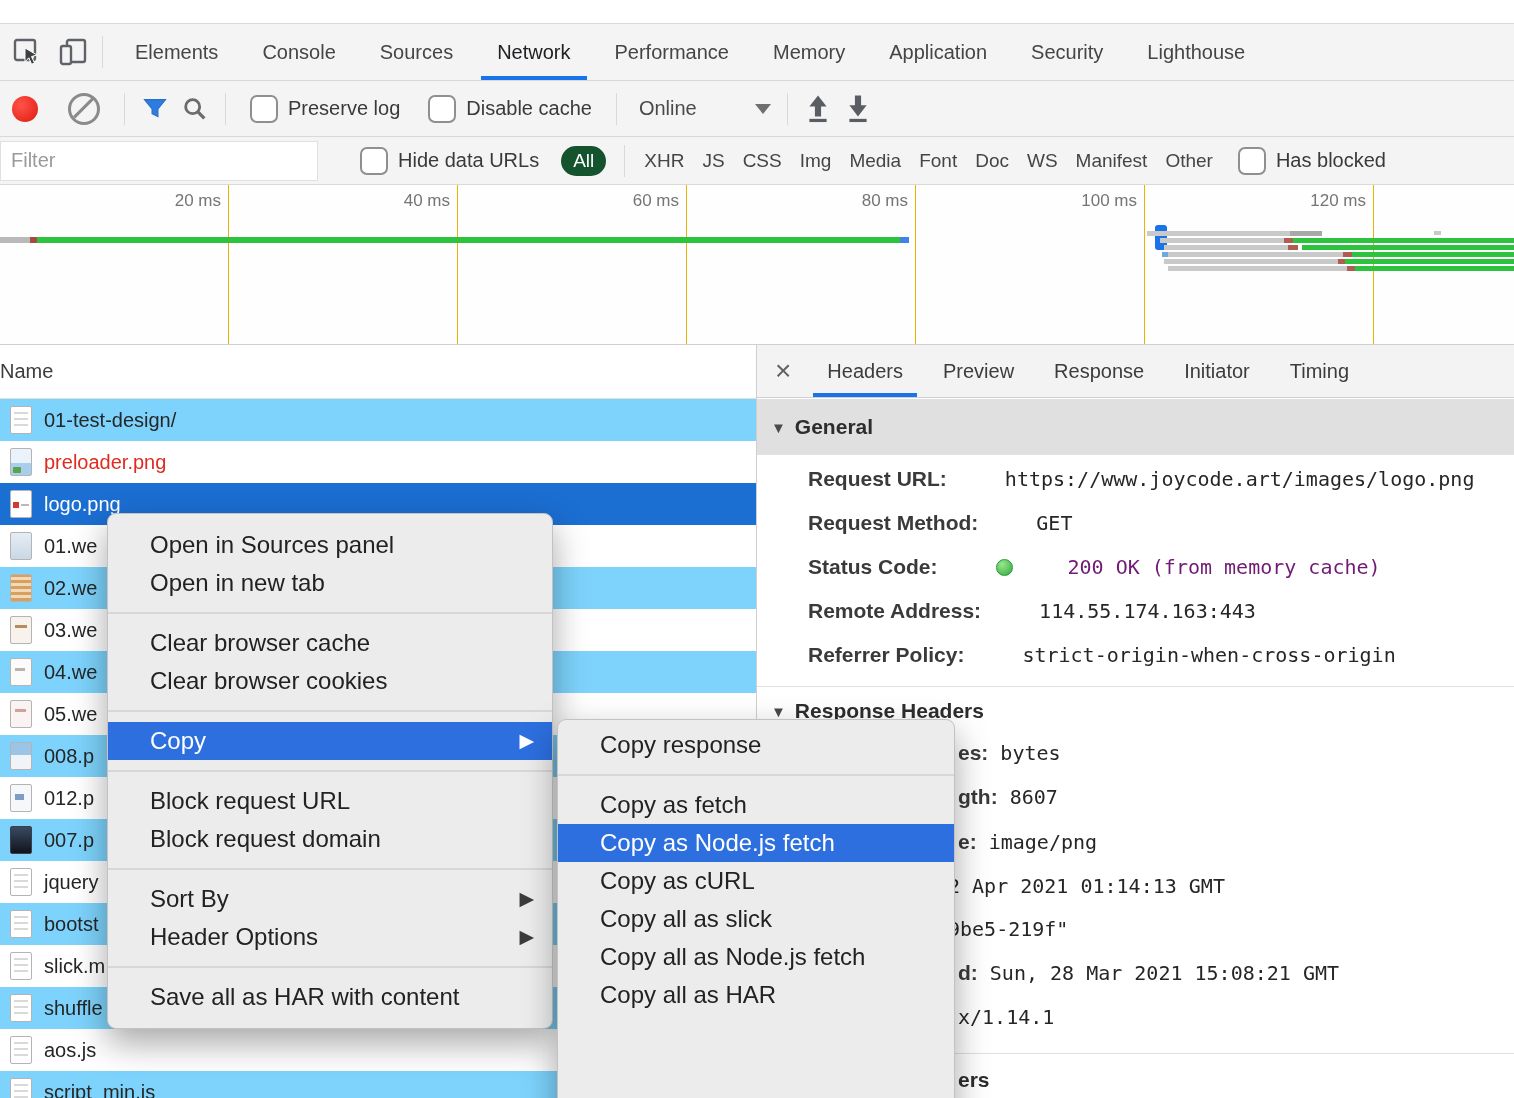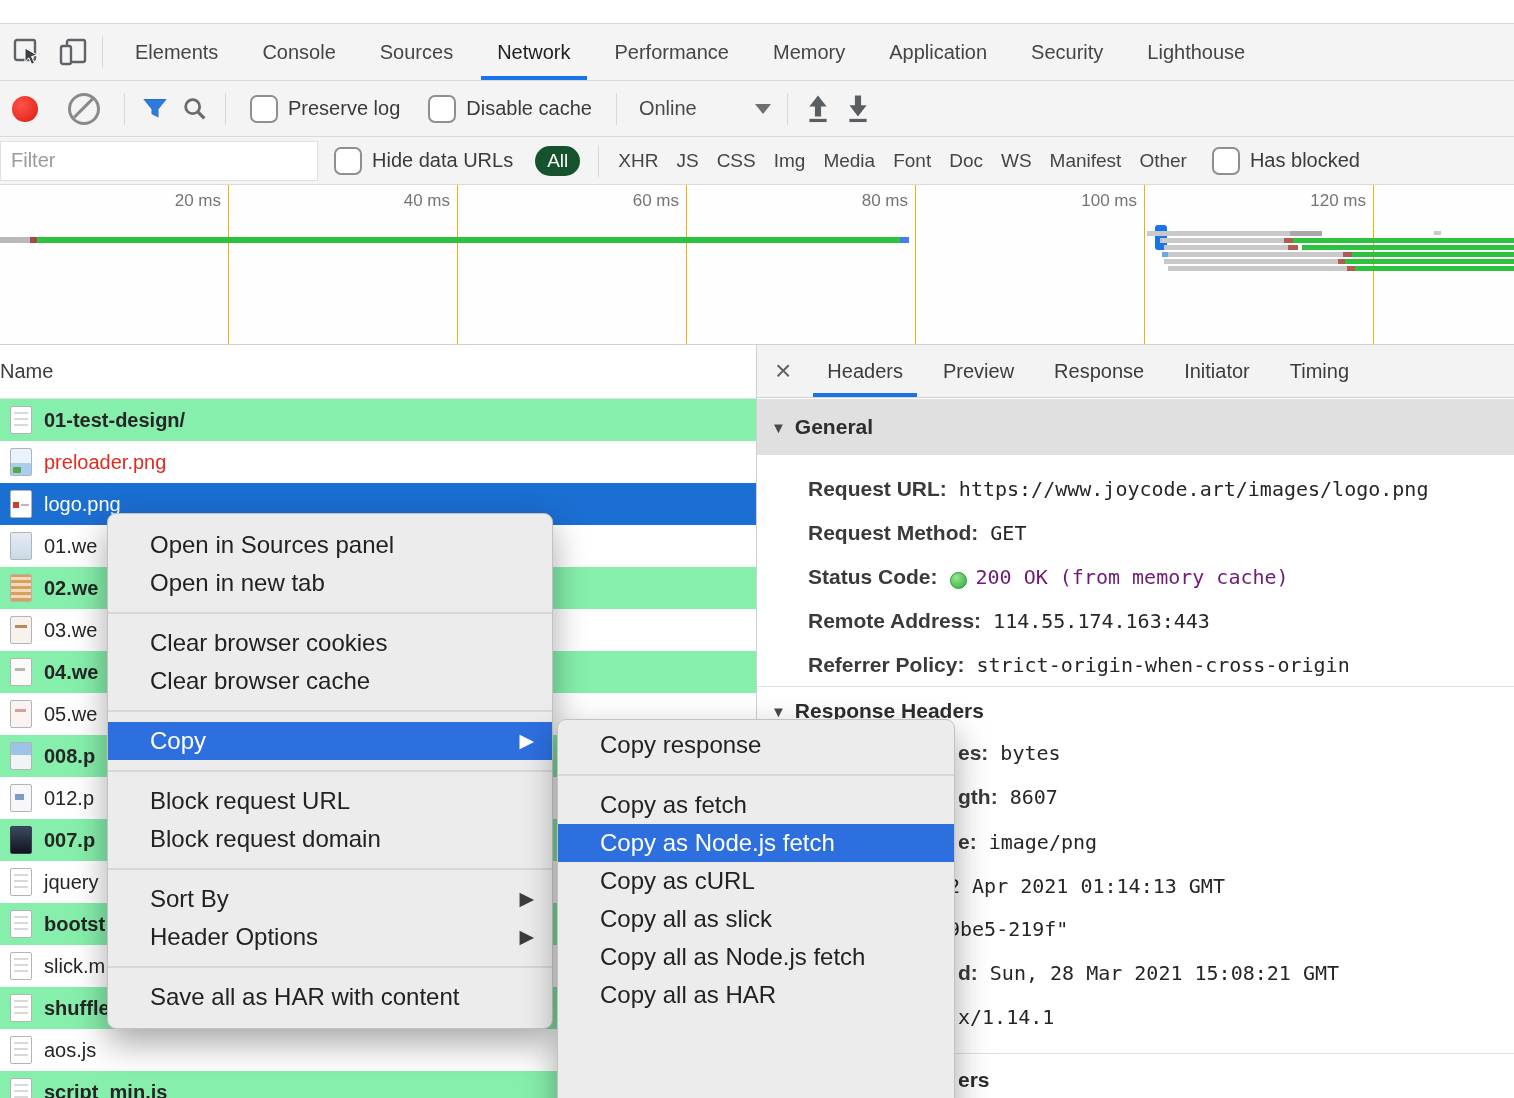--- a/index.html
+++ b/index.html
@@ -30,7 +30,7 @@
   .filterbar{position:absolute;left:0;top:137px;width:1514px;height:48px;background:#f4f4f4;
              border-bottom:1px solid #d9d9d9;display:flex;align-items:center;box-sizing:border-box;}
   .finput{width:318px;height:40px;border:1px solid #e0e0e0;background:#fff;font-size:20px;padding:0 10px;
-          box-sizing:border-box;font-family:"Liberation Sans",sans-serif;color:#333;margin-right:2px;flex:none;}
+          box-sizing:border-box;font-family:"Liberation Sans",sans-serif;color:#333;margin-right:28px;flex:none;}
   .finput::placeholder{color:#9a9a9a;}
   .pill{background:#14532d;color:#fff;font-size:19px;padding:4px 12px;border-radius:16px;margin:0 8px;}
   .ftype{font-size:19px;color:#454545;margin:0 9px;white-space:nowrap;}

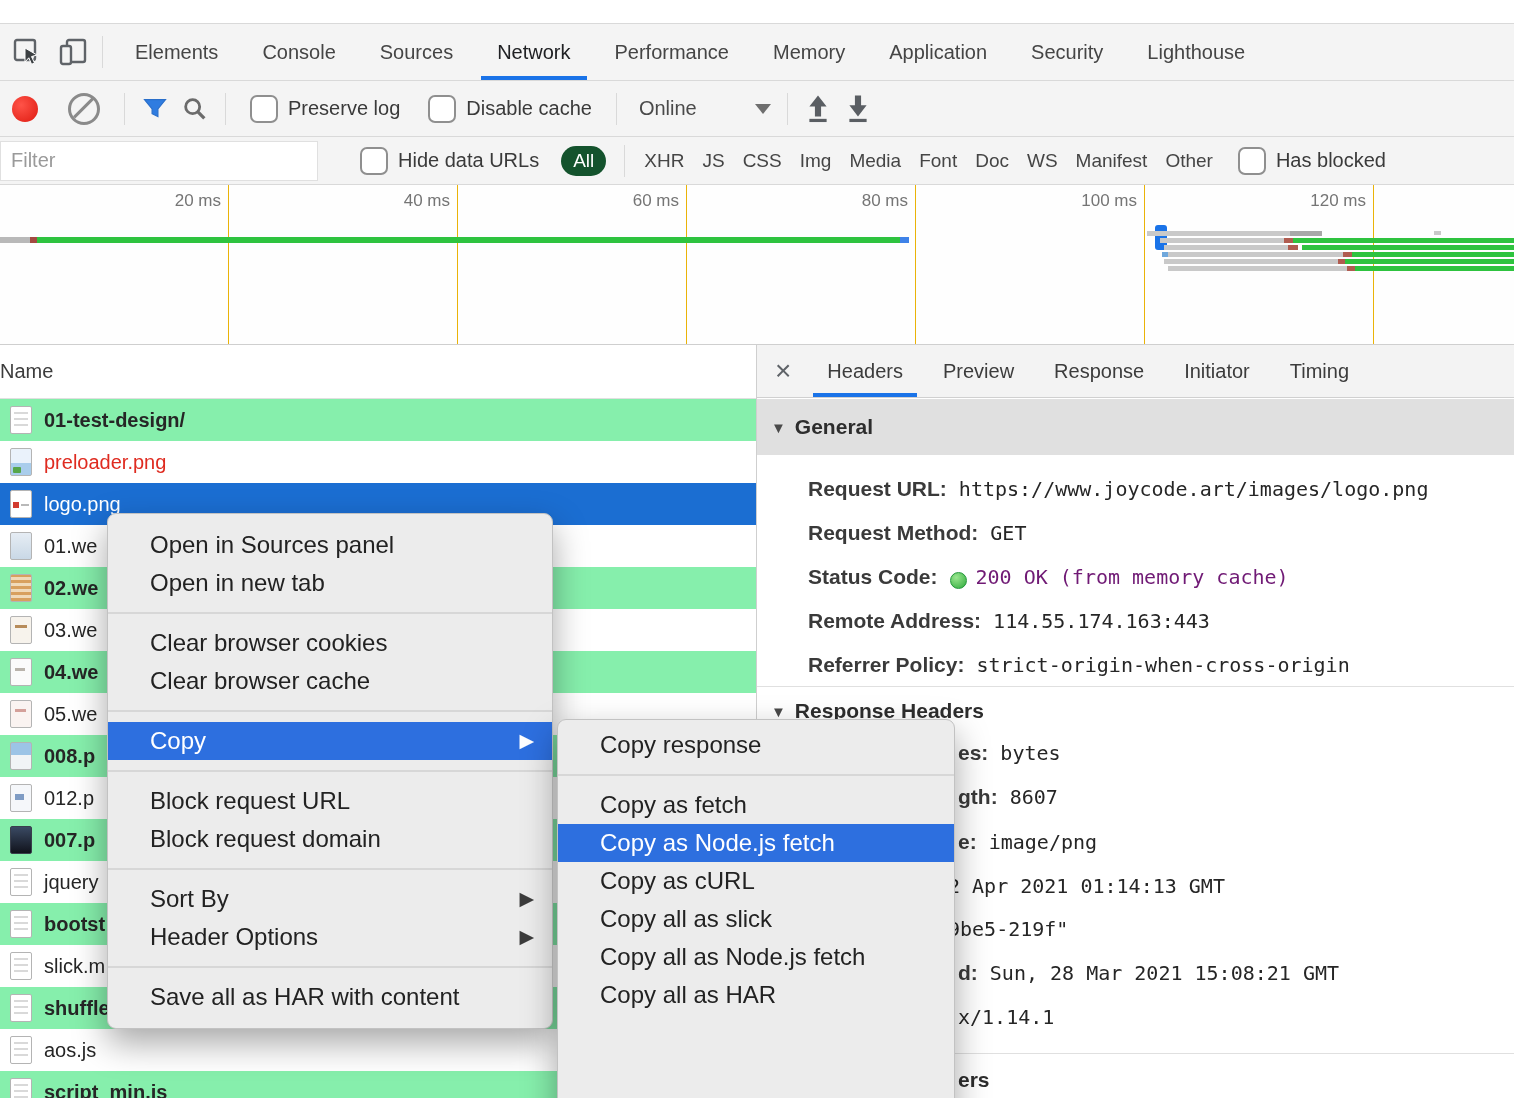--- a/index.html
+++ b/index.html
@@ -51,7 +51,7 @@
   .names-header{height:53px;border-bottom:1px solid #e0e0e0;display:flex;align-items:center;padding-left:0;font-size:20px;color:#3c3c3c;}
   .rowlist{position:absolute;left:0;top:54px;width:100%;}
   .req{height:42px;display:flex;align-items:center;padding-left:10px;font-size:20px;color:#262626;white-space:nowrap;}
-  .req.alt{background:#86efac;font-weight:bold;}
+  .req.alt{background:#7dd3fc;}
   .req.selected{background:var(--selection,#1b6ed2);color:#fff;}
   .req.error{color:var(--errorred,#df2b20);}
   .fname{margin-left:12px;}

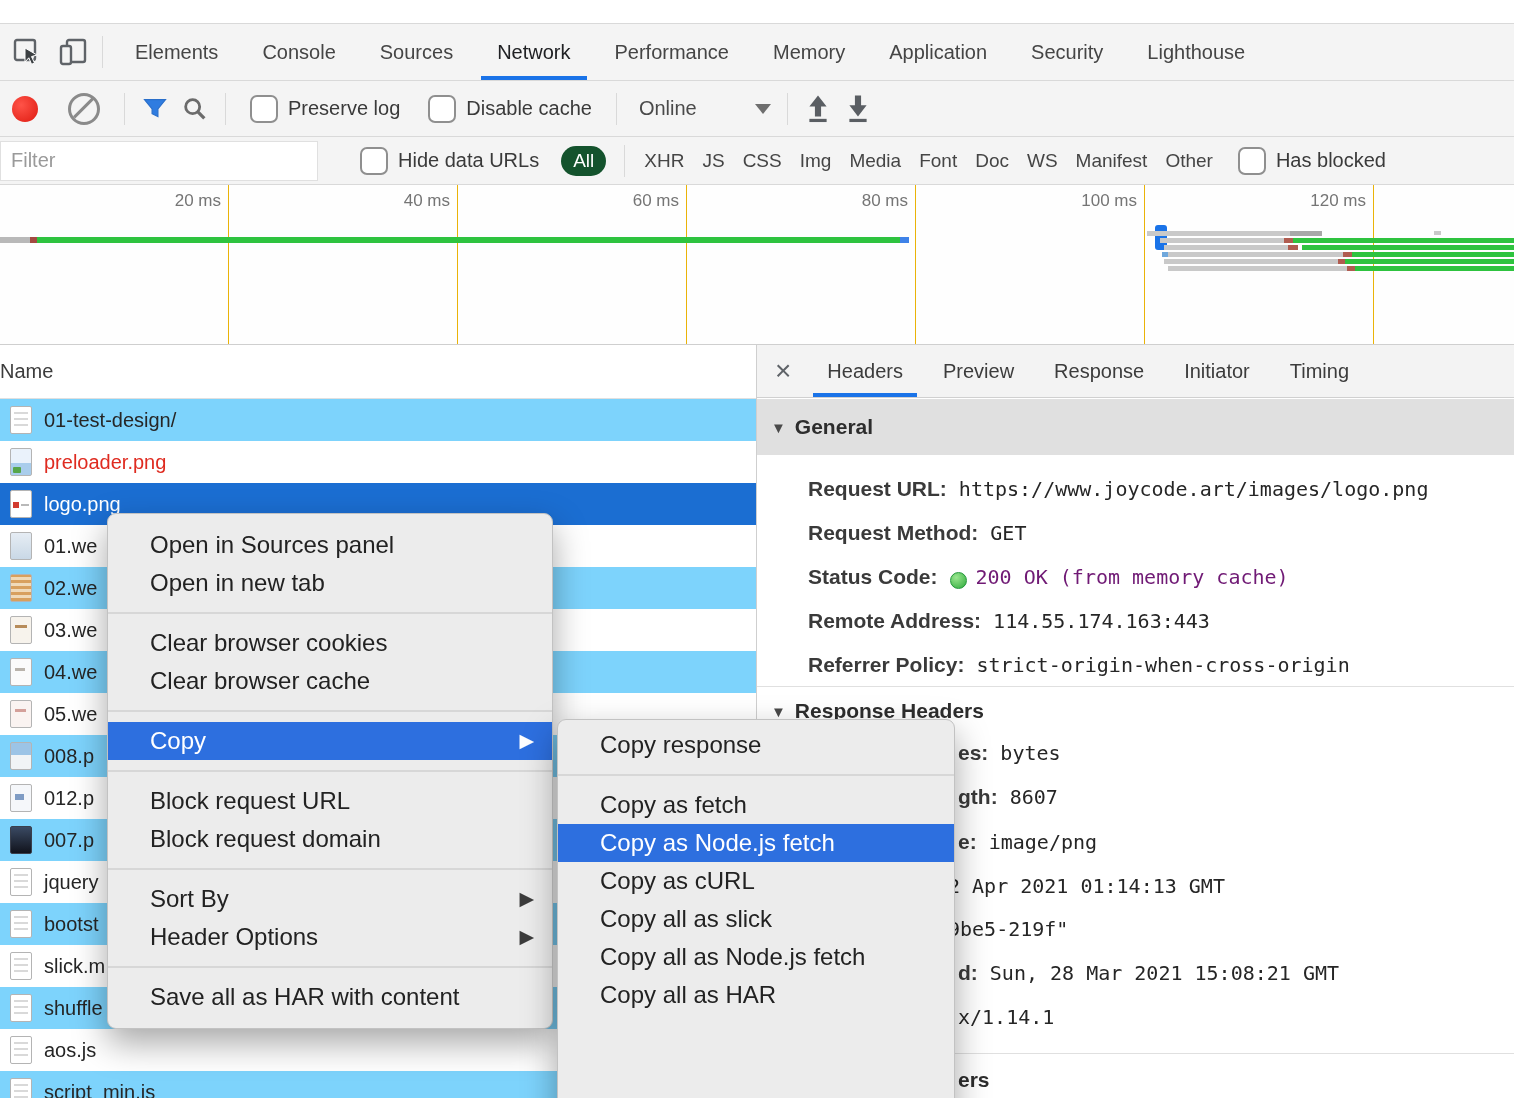--- a/index.html
+++ b/index.html
@@ -84,7 +84,7 @@
   .tri{font-size:15px;color:#4a4a4a;margin-right:9px;}
   .bold{font-weight:bold;color:#2d2d2d;}
   .kvs{position:absolute;left:0;top:112px;width:100%;}
-  .kv{height:44px;display:flex;align-items:flex-end;padding-left:51px;white-space:nowrap;}
+  .kv{height:44px;display:flex;align-items:center;padding-left:51px;white-space:nowrap;gap:46px;}
   .klabel{font-weight:bold;font-size:21px;color:#3a3a3a;margin-right:12px;}
   .mono{font-family:"DejaVu Sans Mono",monospace;font-size:20px;color:#262626;}
   .gray{color:#701a75;}

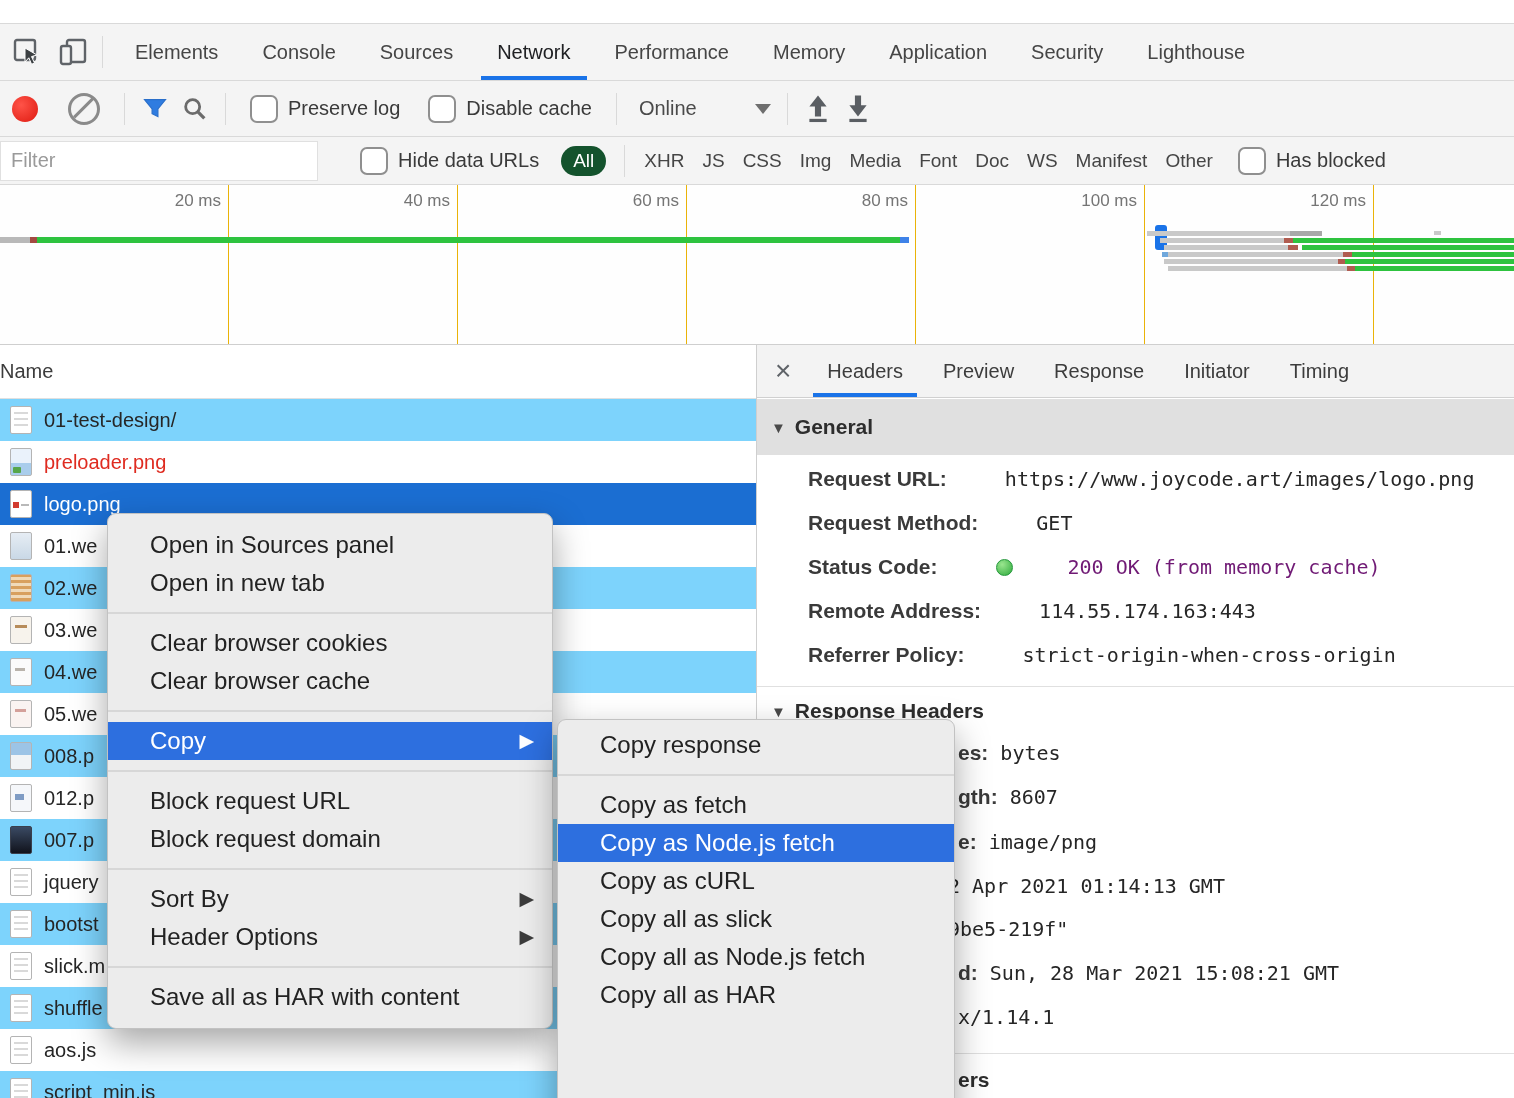--- a/index.html
+++ b/index.html
@@ -406,8 +406,8 @@
     <div class="mi"><span>Open in Sources panel</span></div>
     <div class="mi"><span>Open in new tab</span></div>
     <div class="msep"></div>
+    <div class="mi"><span>Clear browser cache</span></div>
     <div class="mi"><span>Clear browser cookies</span></div>
-    <div class="mi"><span>Clear browser cache</span></div>
     <div class="msep"></div>
     <div class="mi hl"><span>Copy</span><span class="arrow">▶</span></div>
     <div class="msep"></div>

